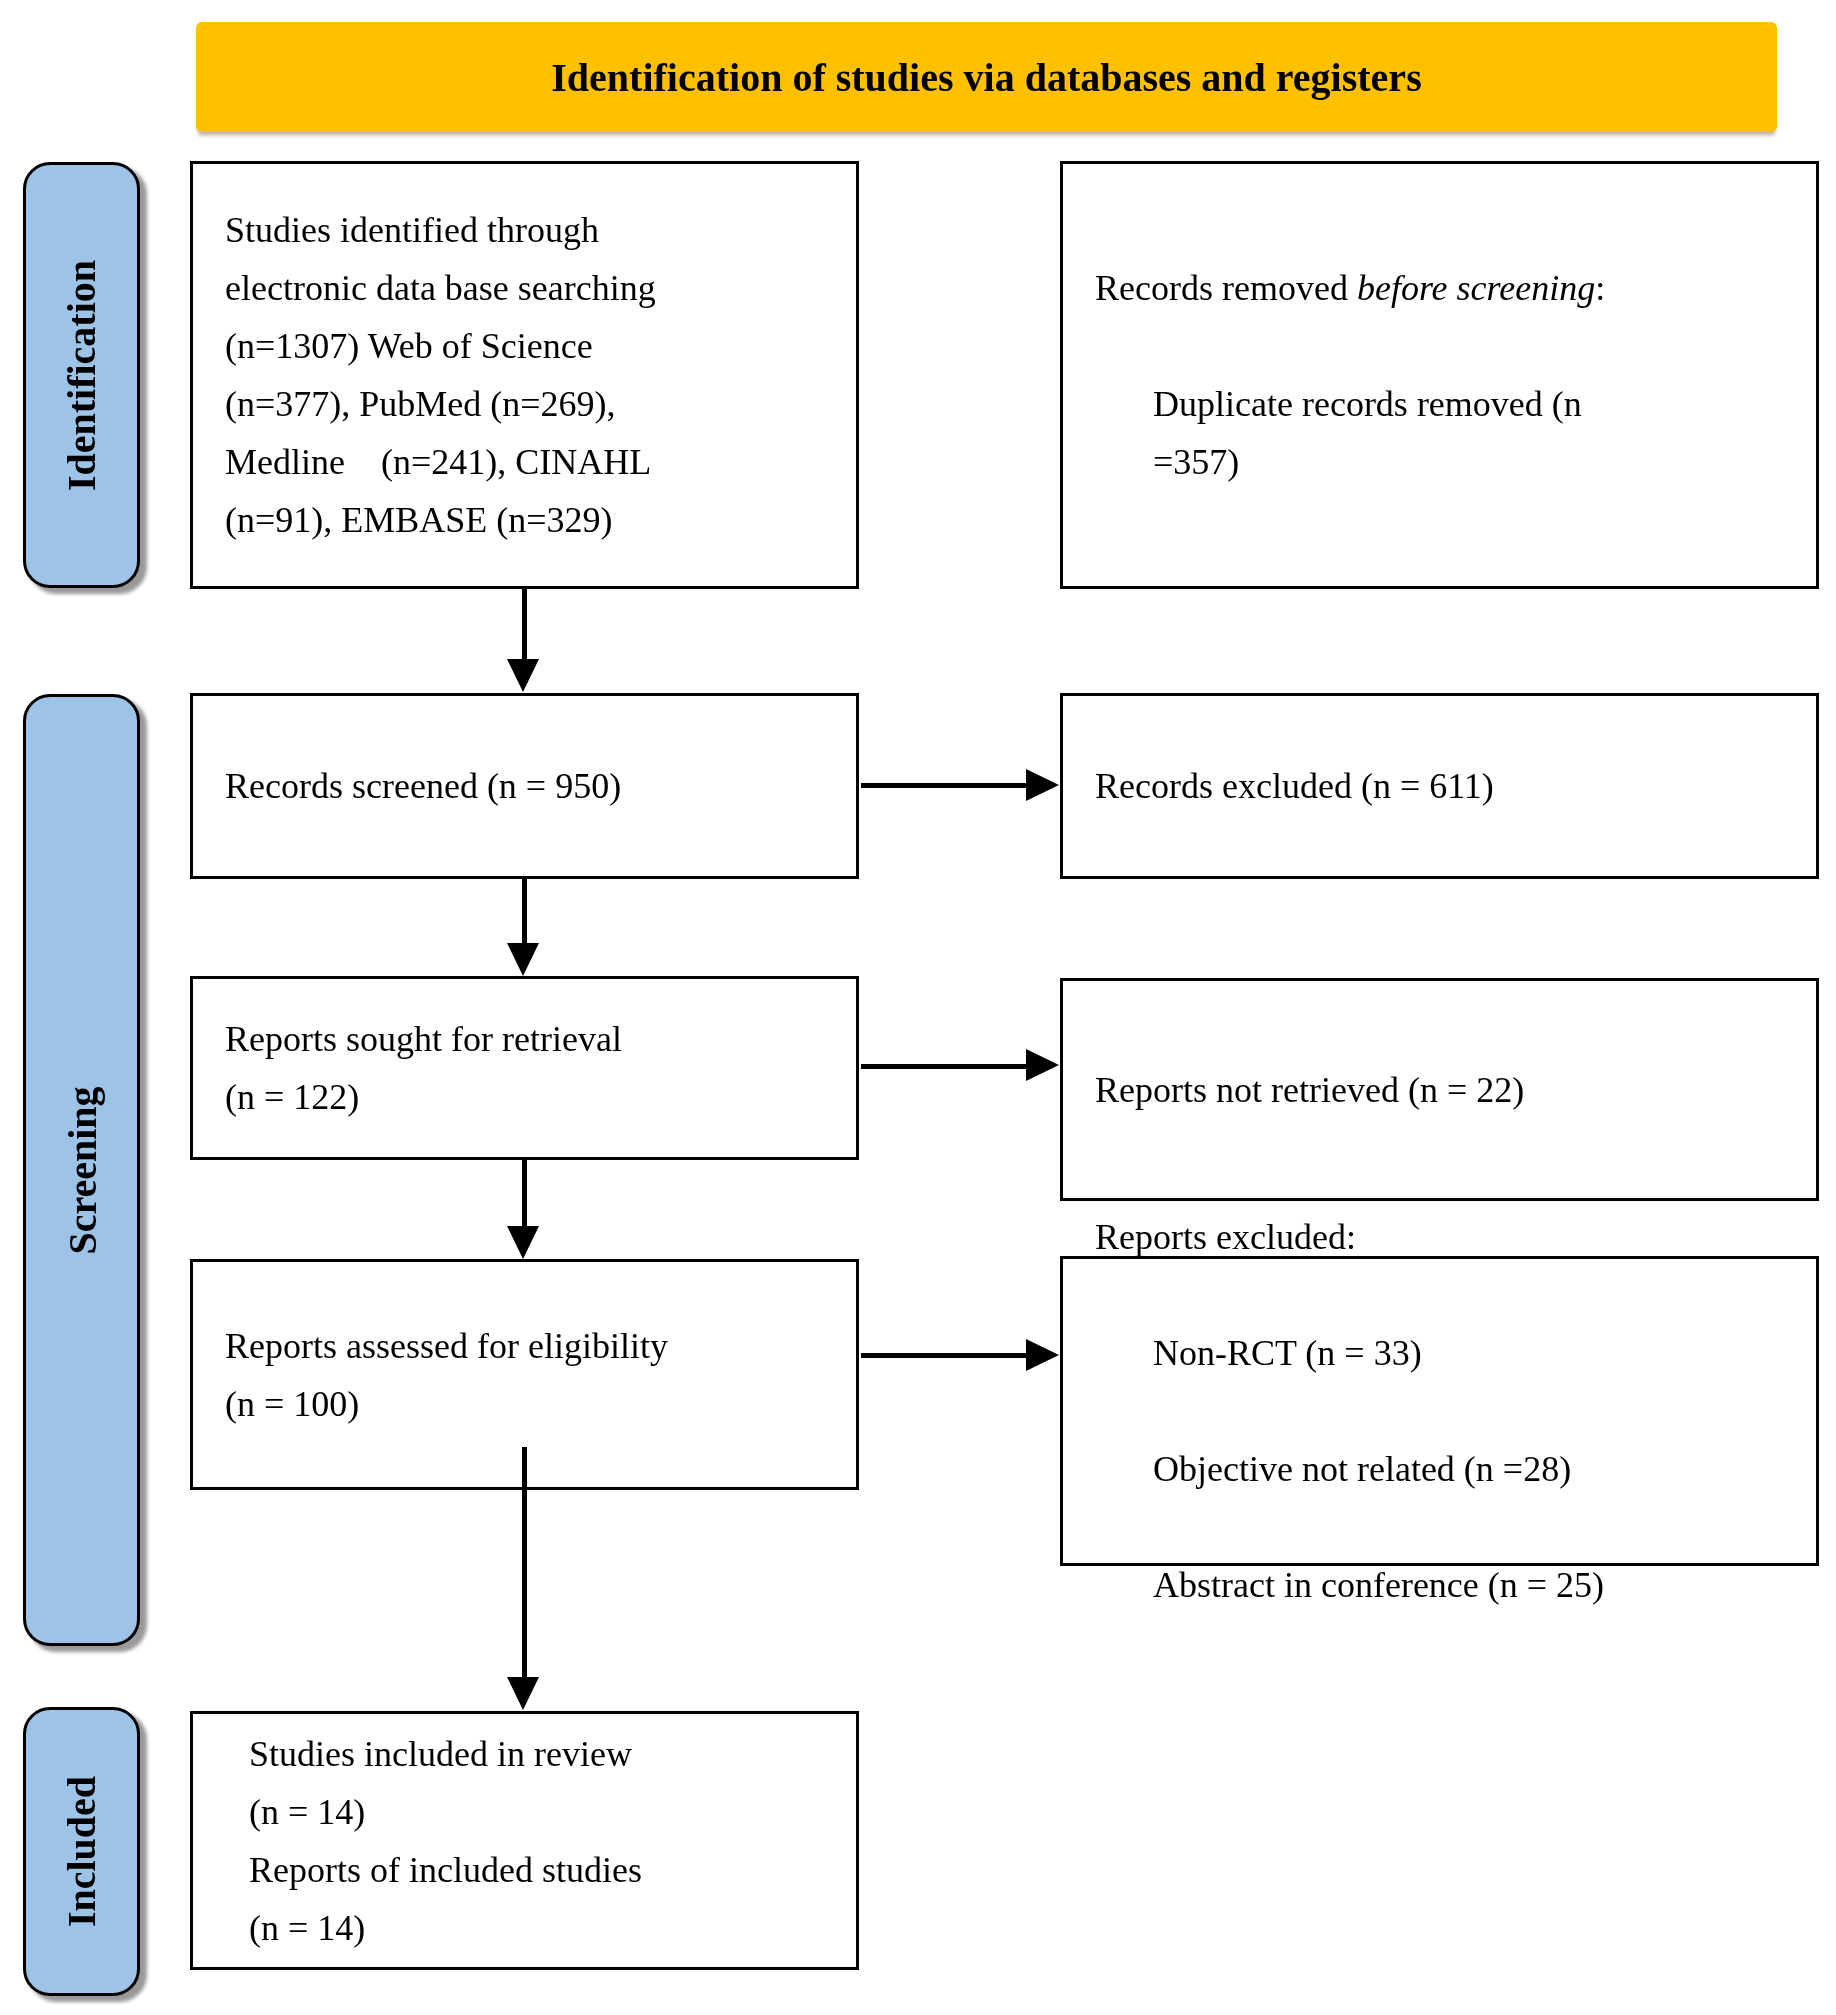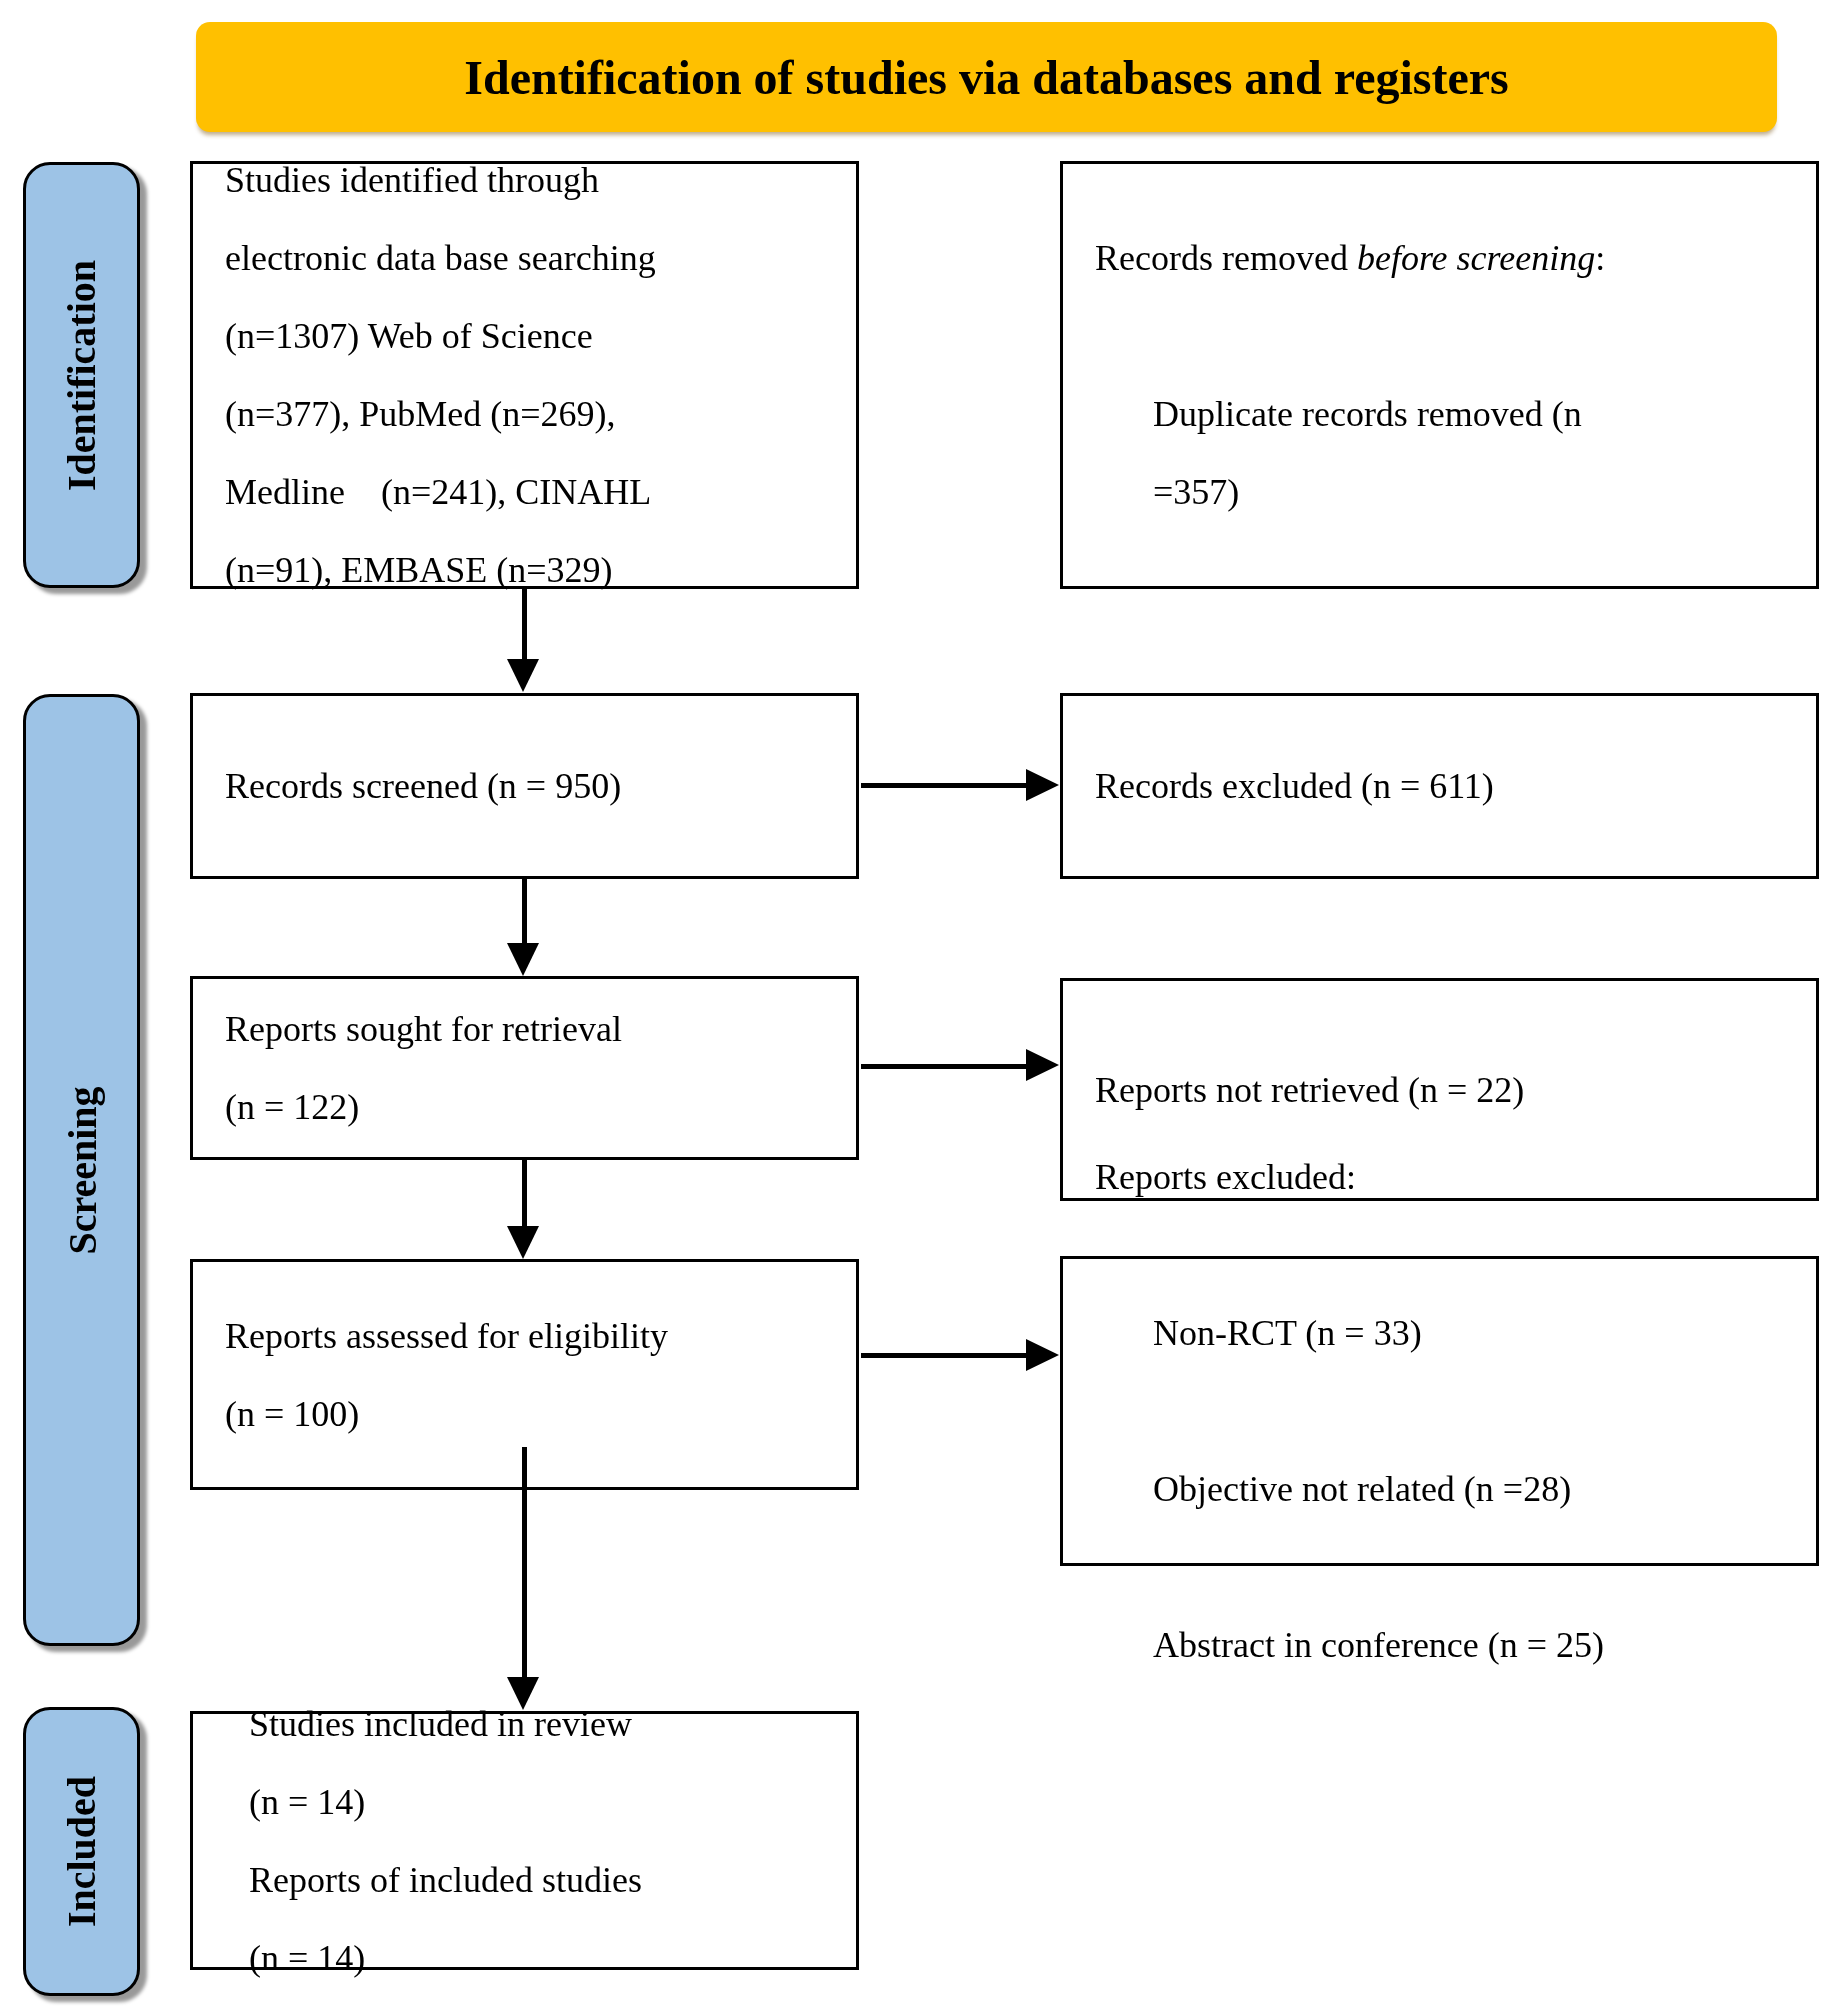--- a/index.html
+++ b/index.html
@@ -14,9 +14,9 @@
 
   .banner{
     position:absolute;left:196px;top:22px;width:1581px;height:110px;
-    background:var(--banner-bg);border-radius:14px;
+    background:var(--banner-bg);border-radius:6px;
     display:flex;align-items:center;justify-content:center;
-    font-weight:bold;font-size:48px;
+    font-weight:bold;font-size:40px;
     box-shadow:0 5.6px 4.5px -2.8px rgba(110,70,0,0.45);
   }
 

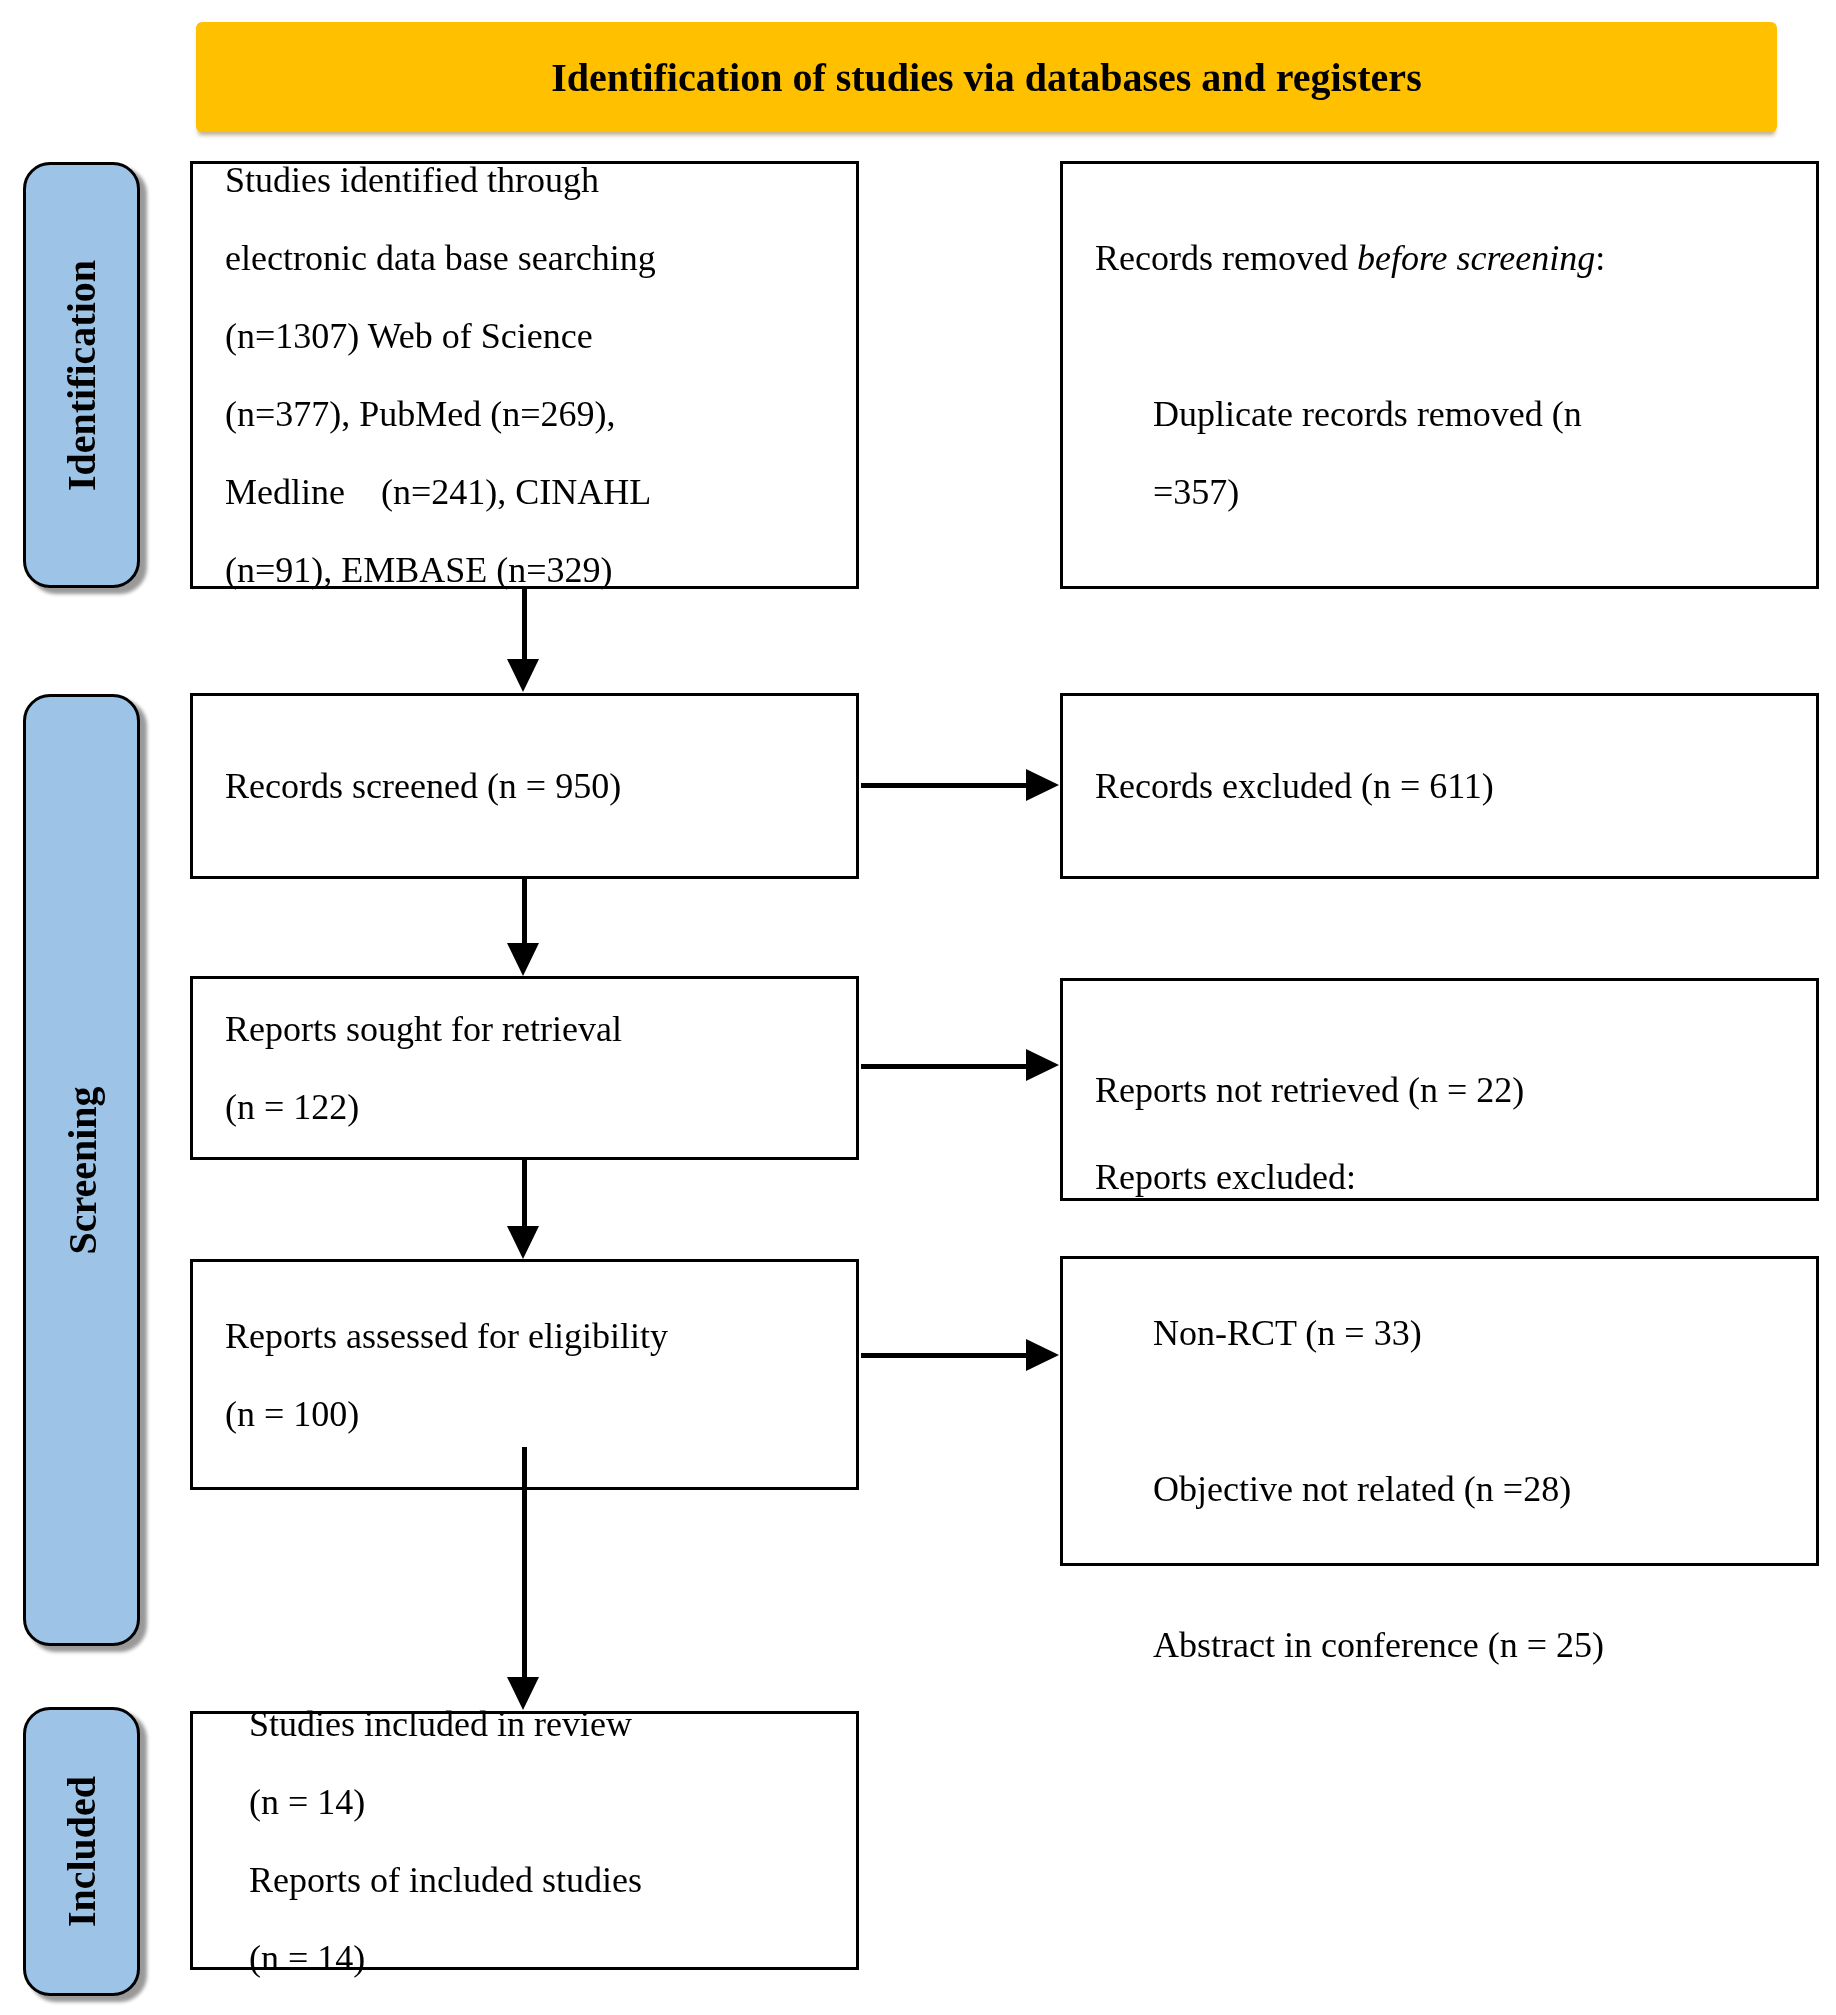--- a/index.html
+++ b/index.html
@@ -34,7 +34,7 @@
   }
   .txt{
     padding:11px 22px 11px 32px;
-    font-size:36px;line-height:78px;white-space:pre-line;
+    font-size:36px;line-height:58px;white-space:pre-line;
   }
   .indent{padding-left:58px;}
   .pre{white-space:pre-line;}

